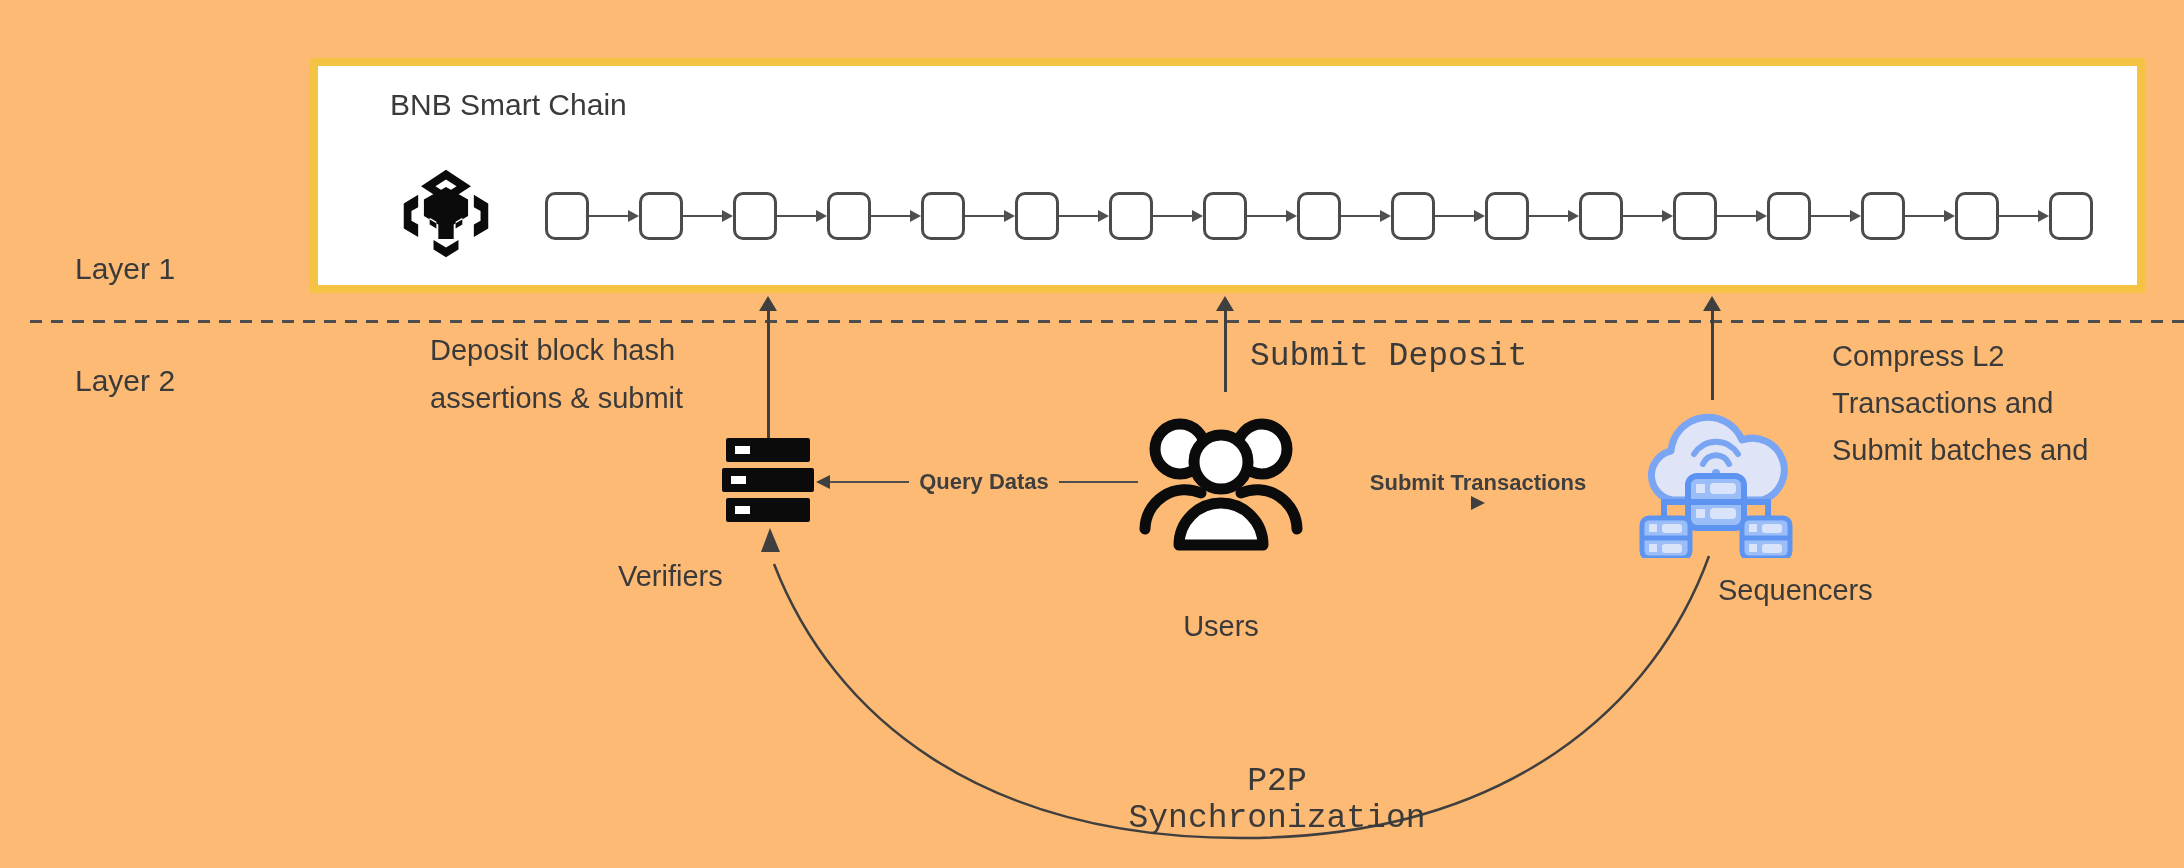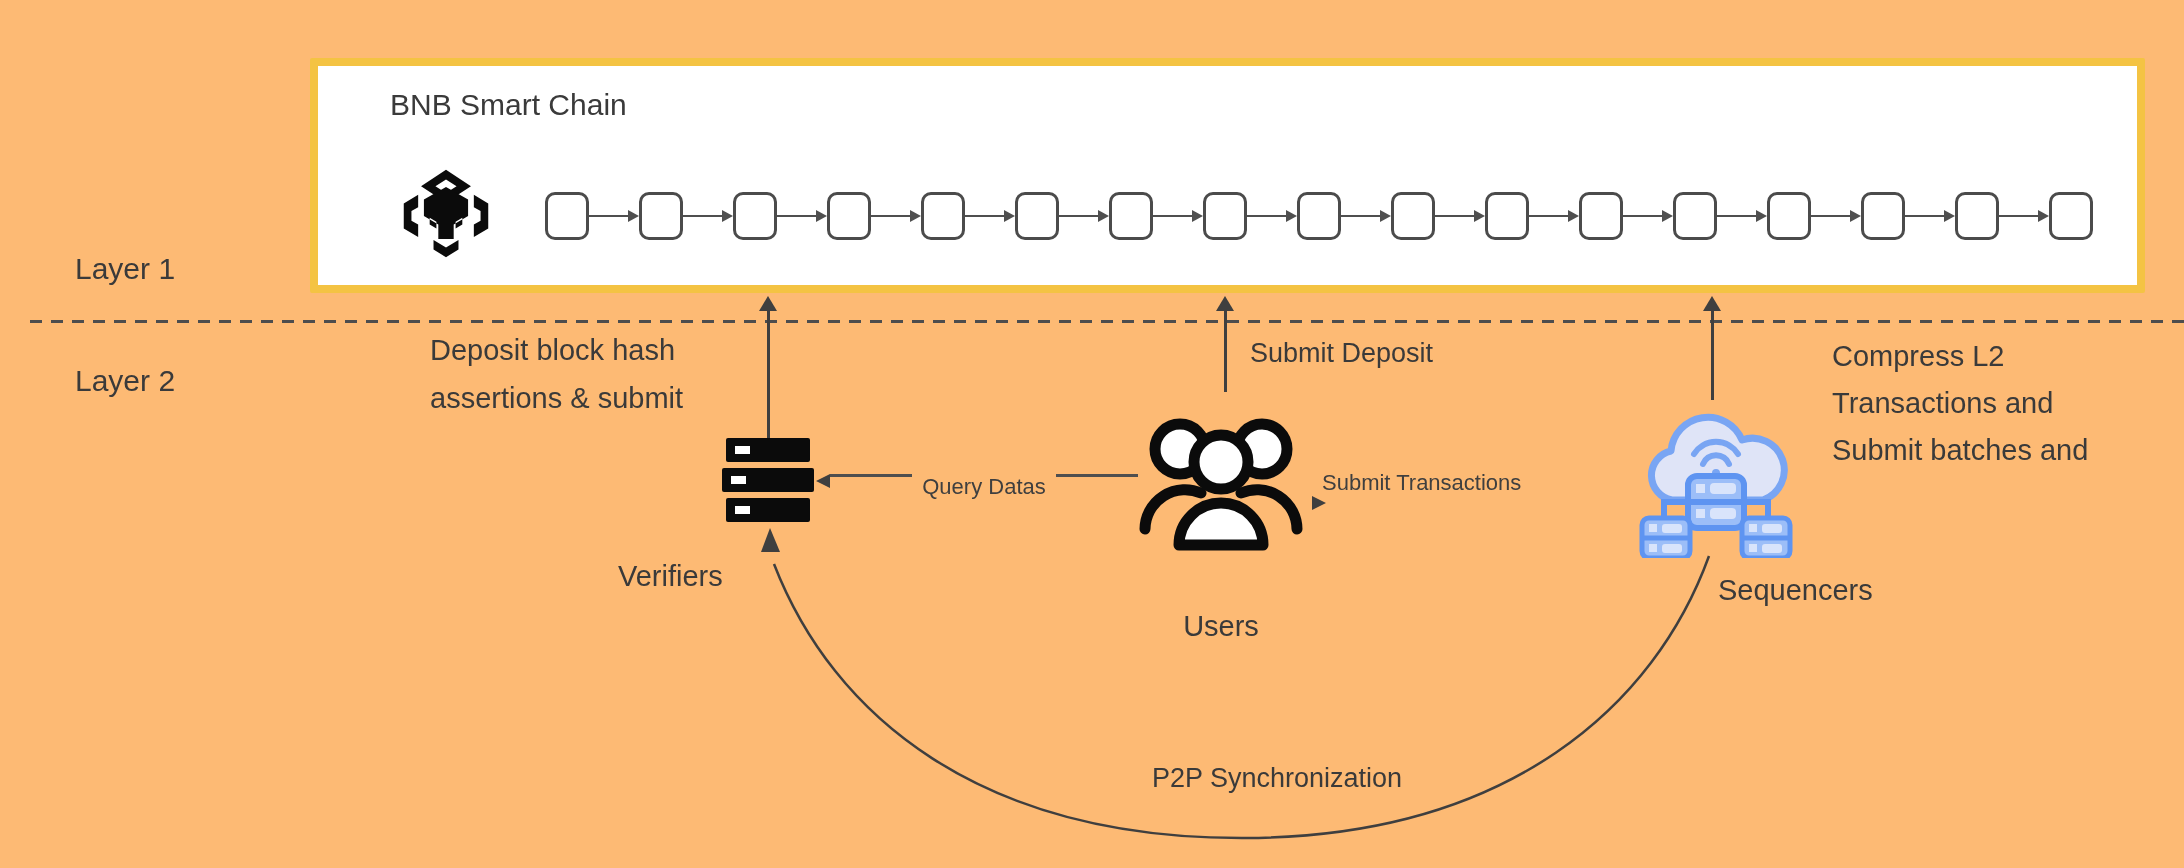--- a/index.html
+++ b/index.html
@@ -38,7 +38,7 @@
   .annotation span{display:block;}
   .verifiers-annotation{left:430px;top:326px;}
   .sequencers-annotation{left:1832px;top:333px;line-height:47px;}
-  .edge-title{position:absolute;font-size:27px;color:var(--ink);}
+  .edge-title{position:absolute;font-size:33px;color:var(--ink);font-family:Liberation Mono, monospace;}
   .submit-deposit-label{left:1250px;top:338px;}
   .p2p-label{left:1112px;top:763px;width:330px;text-align:center;}
   

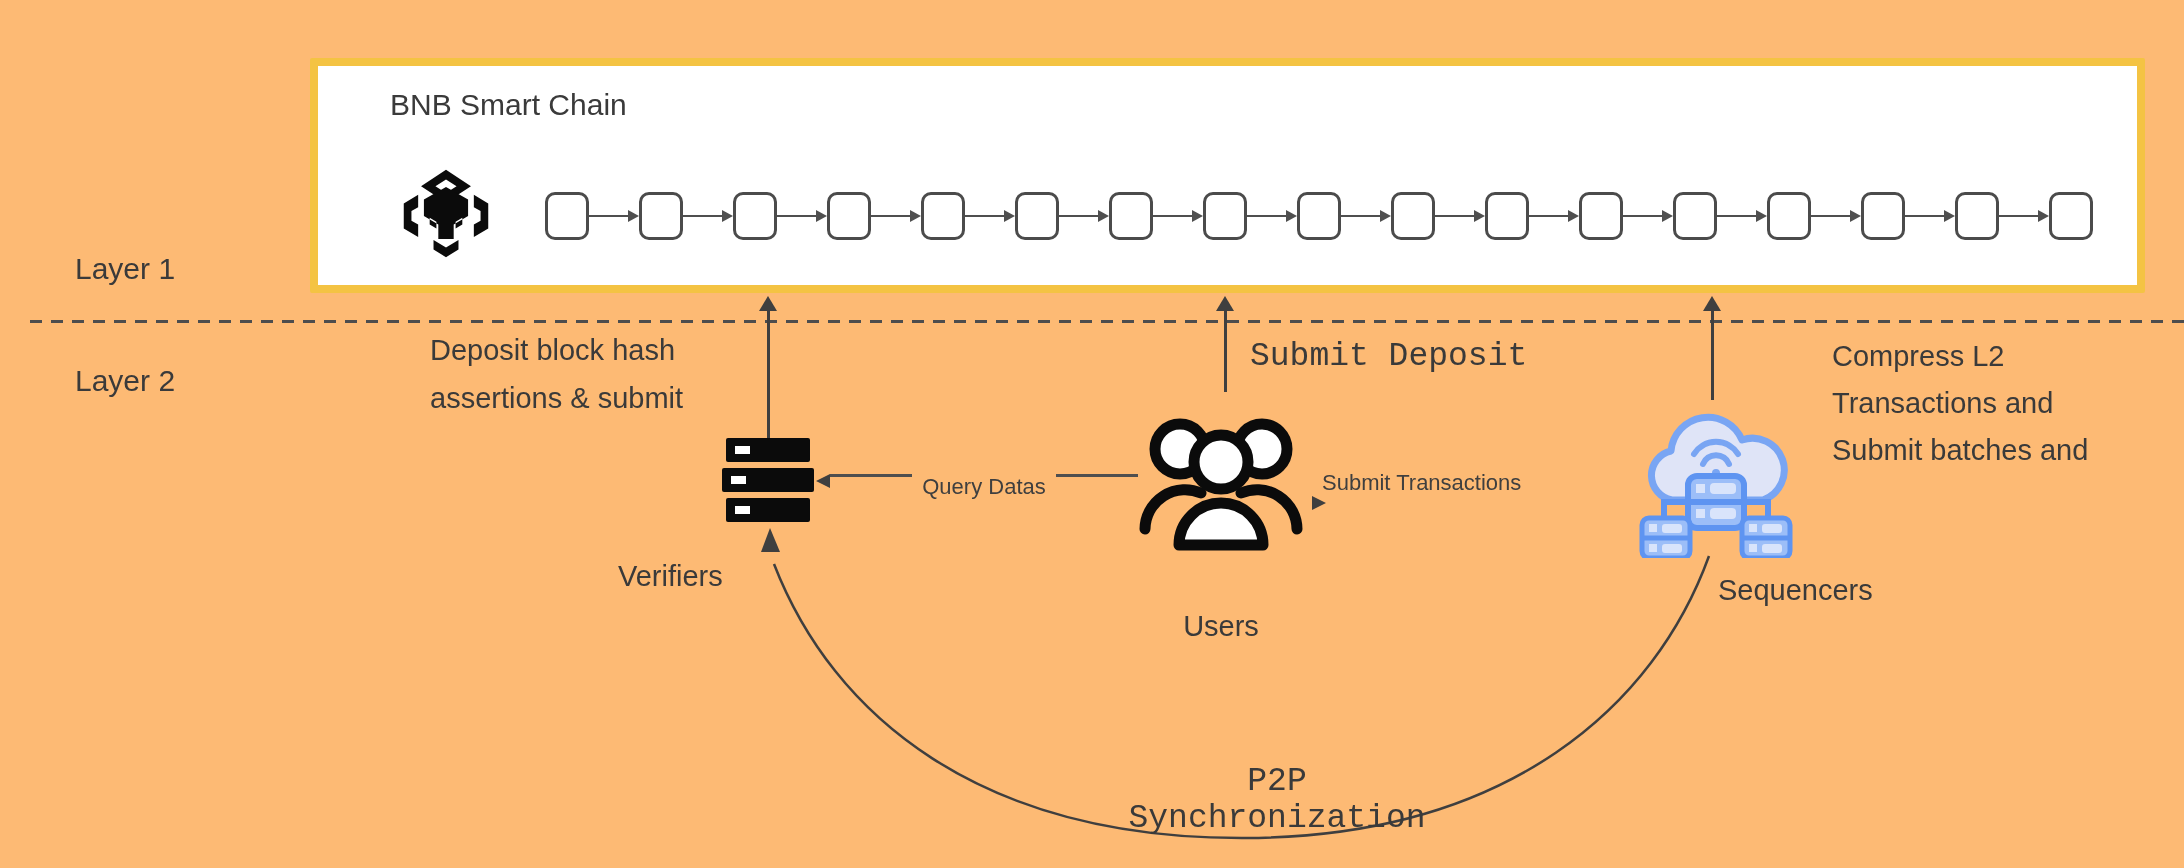--- a/index.html
+++ b/index.html
@@ -54,7 +54,7 @@
   .users-label{left:1146px;top:610px;width:150px;text-align:center;}
   .sequencers-label{left:1718px;top:574px;}
   
-  .h-edge{position:absolute;display:flex;height:16px;}
+  .h-edge{position:absolute;display:flex;align-items:center;height:16px;font-weight:bold;}
   .h-edge .line{flex:1;height:2.5px;background:#4f4f4f;}
   .h-edge .label{font-size:22px;color:#3f3f3f;padding:0 10px;white-space:nowrap;}
   .head-left{width:0;height:0;border-top:7px solid transparent;border-bottom:7px solid transparent;border-right:14px solid #3f3f3f;}

